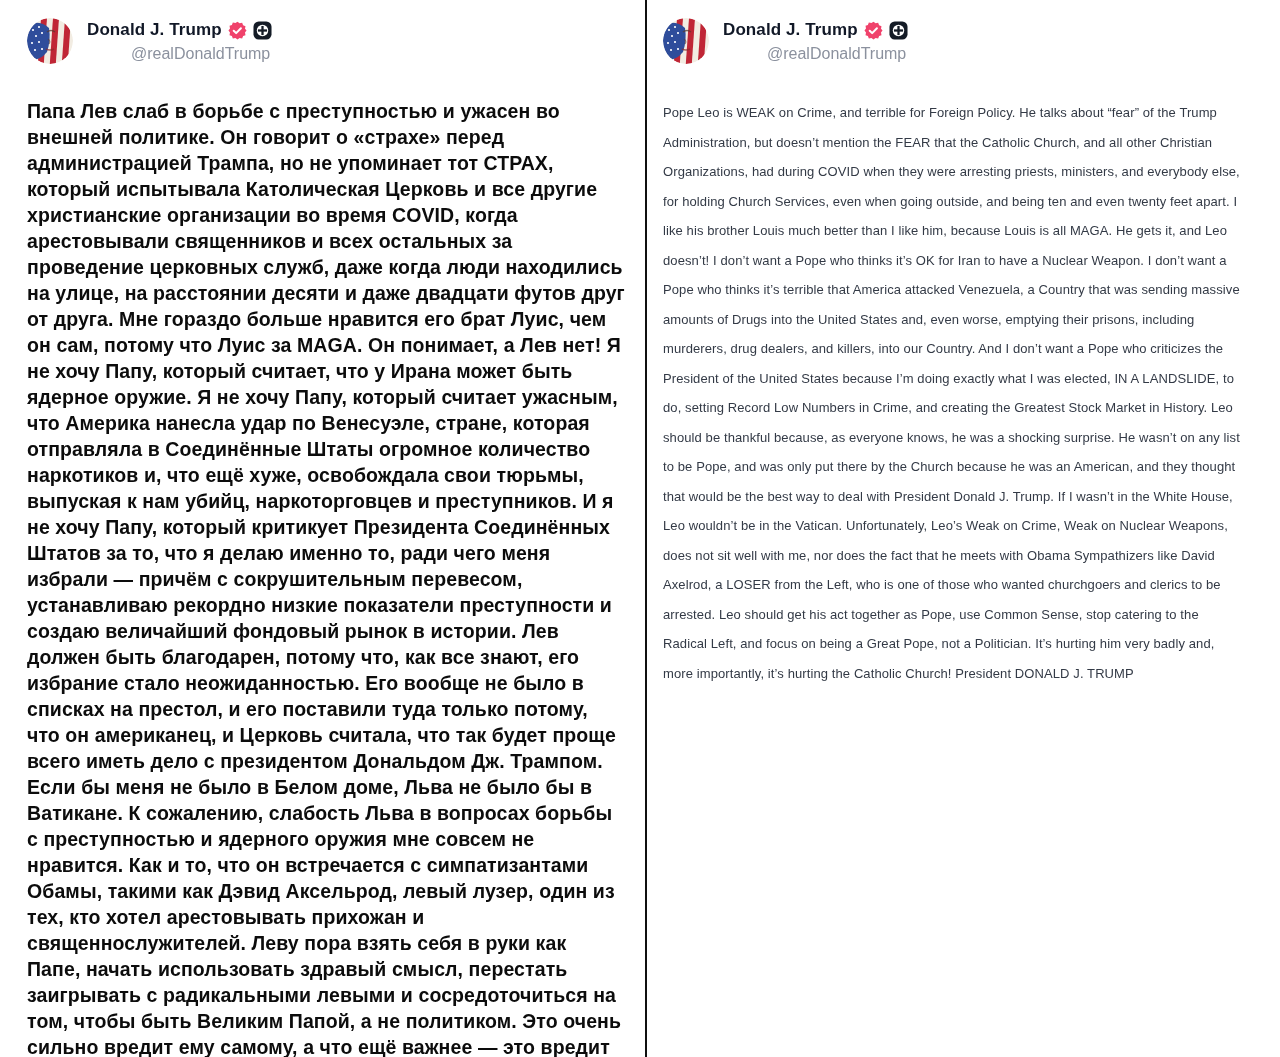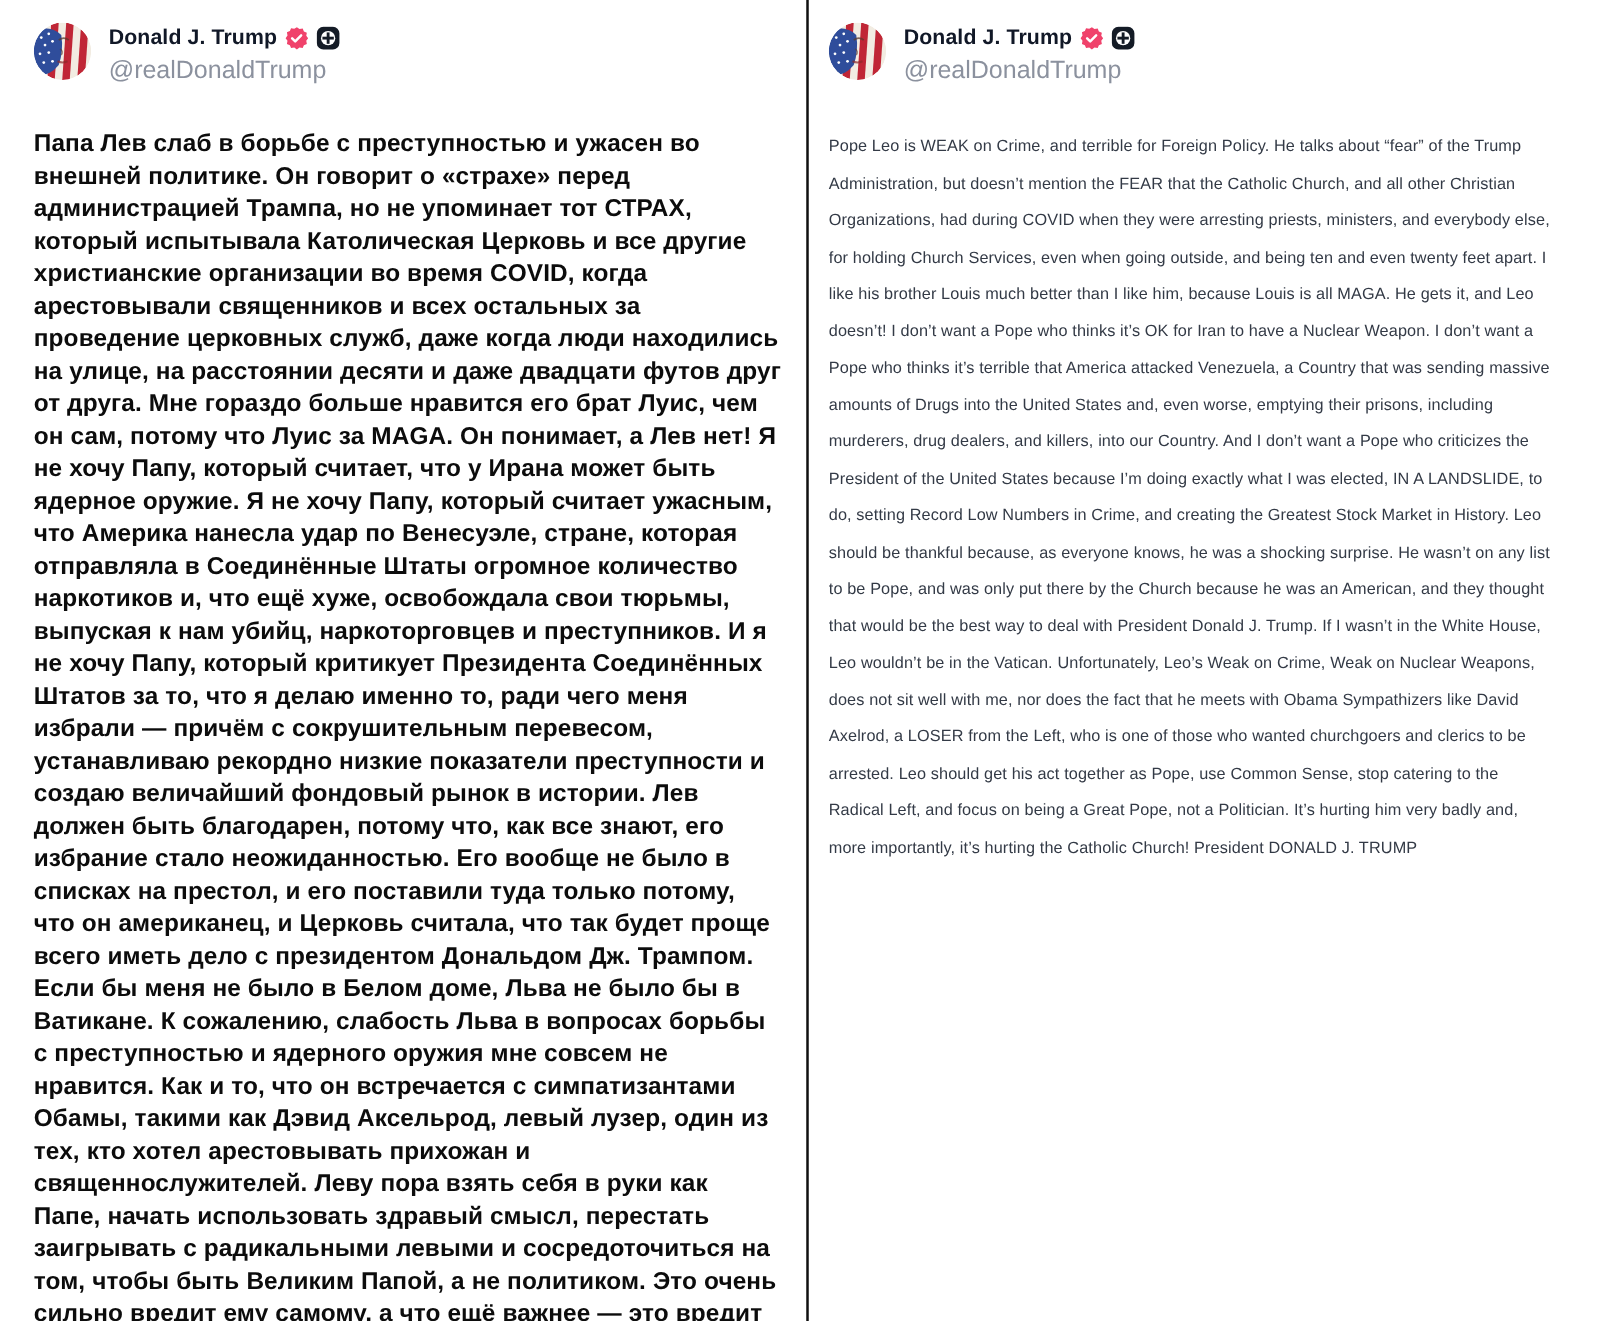--- a/index.html
+++ b/index.html
@@ -30,7 +30,7 @@
     font-size:17px;font-weight:700;color:var(--author-name);letter-spacing:.1px;
   }
   .badge{width:19px;height:19px;display:inline-block;flex:0 0 19px;}
-  .handle{font-size:20px;color:var(--handle);margin-top:5px;}
+  .handle{font-size:16px;color:var(--handle);margin-top:5px;margin-left:44px;}
   .body{
     margin:34px 0 0 0;
   }

